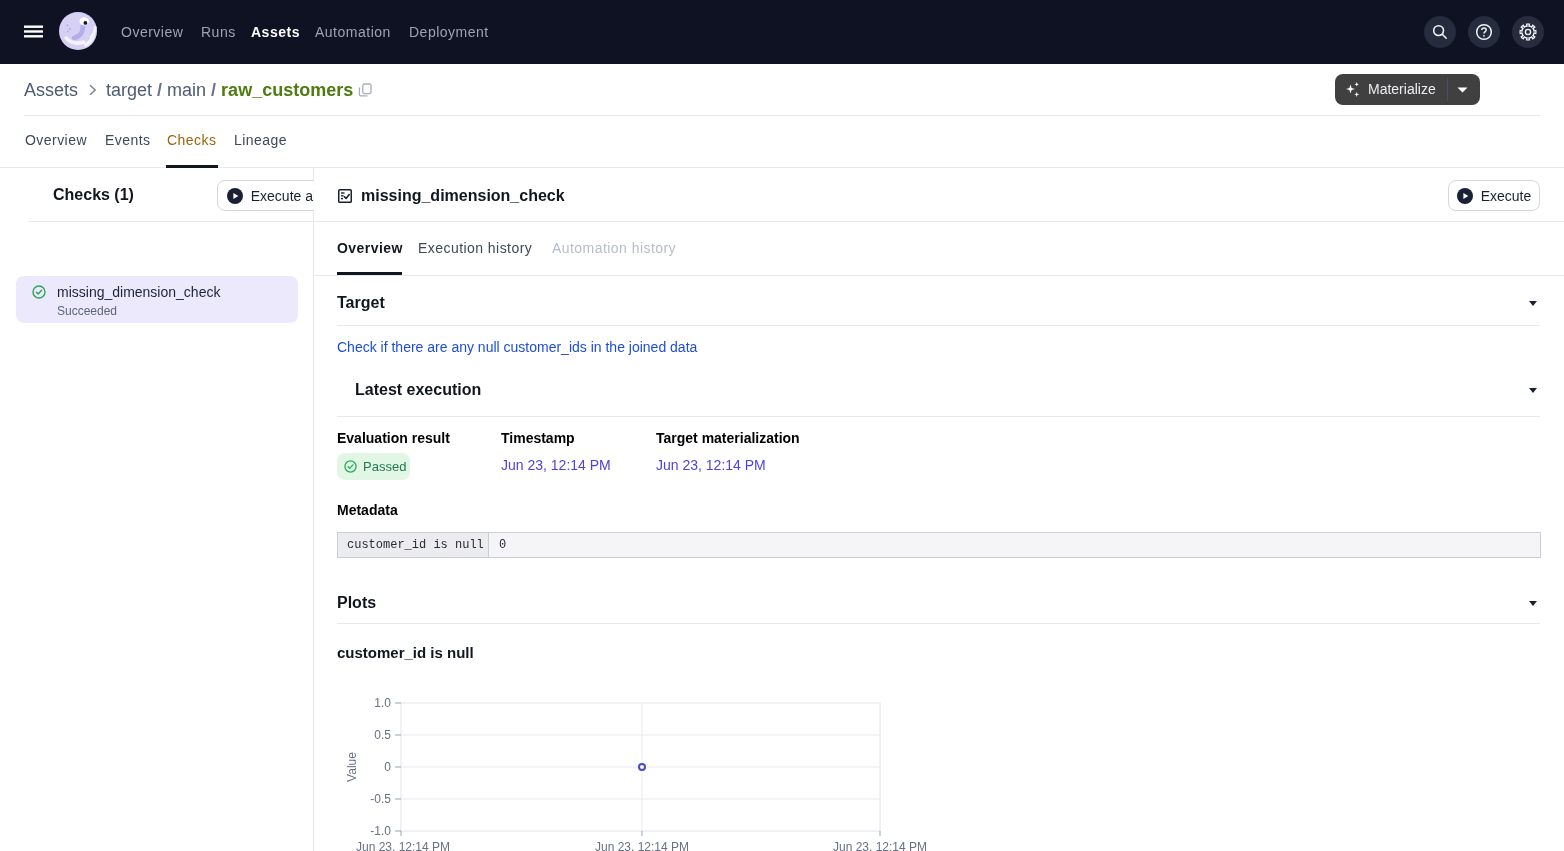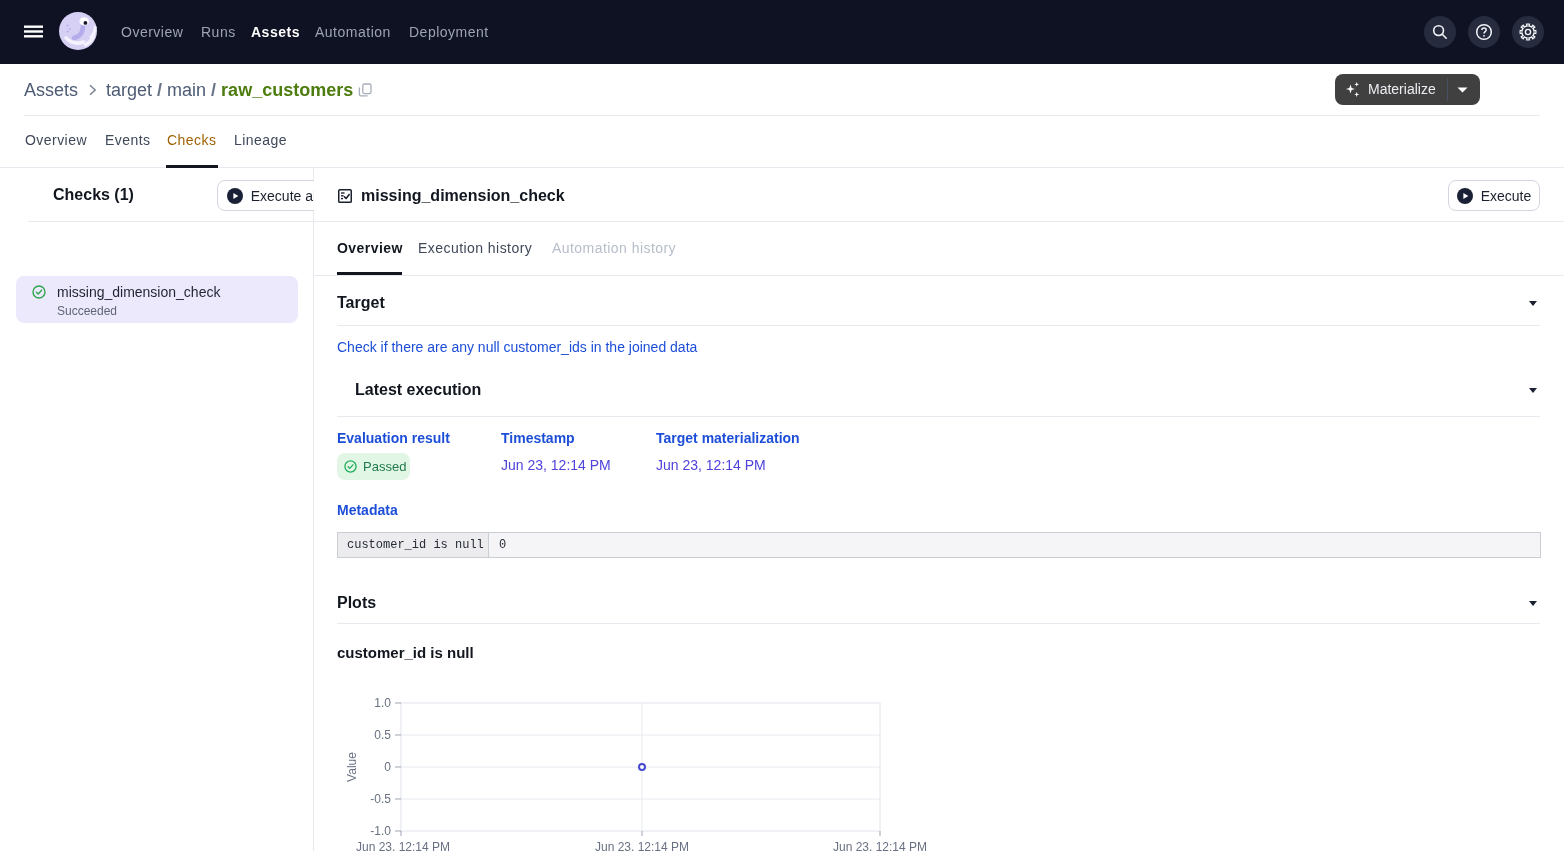--- a/index.html
+++ b/index.html
@@ -37,7 +37,7 @@
   .h16 { font-weight:700; font-size:16px; color:#11161F; }
   .sep { position:absolute; left:23px; right:24px; height:1px; background:#E7E9EE; }
   .caret { position:absolute; right:27px; width:0; height:0; border-left:4.5px solid transparent; border-right:4.5px solid transparent; border-top:5px solid #1A2130; }
-  .colhead { position:absolute; font-size:14px; font-weight:700; color:#1d4ed8; }
+  .colhead { position:absolute; font-size:14px; font-weight:700; color:#000000; }
   .bluelink { position:absolute; font-size:14px; color:#4F43DB; }
   .mono { font-family:"Liberation Mono", monospace; }
 </style>

